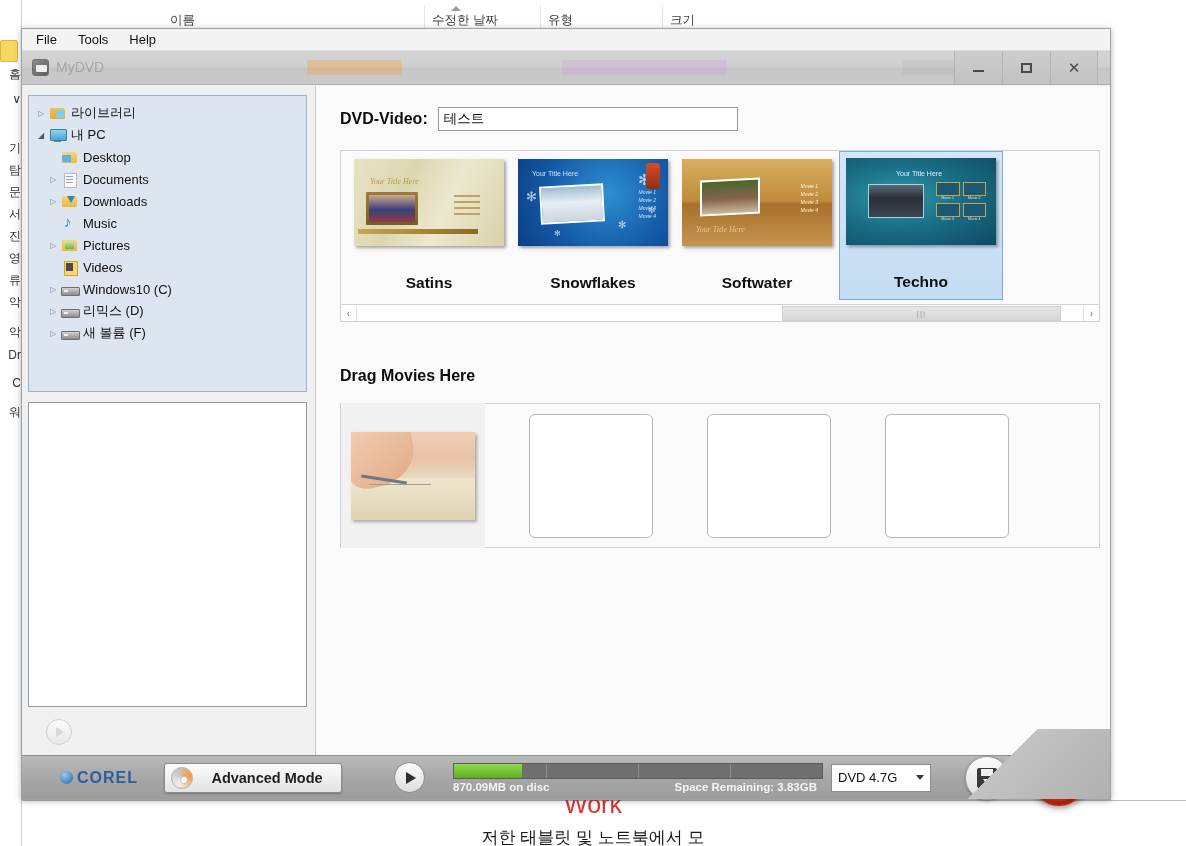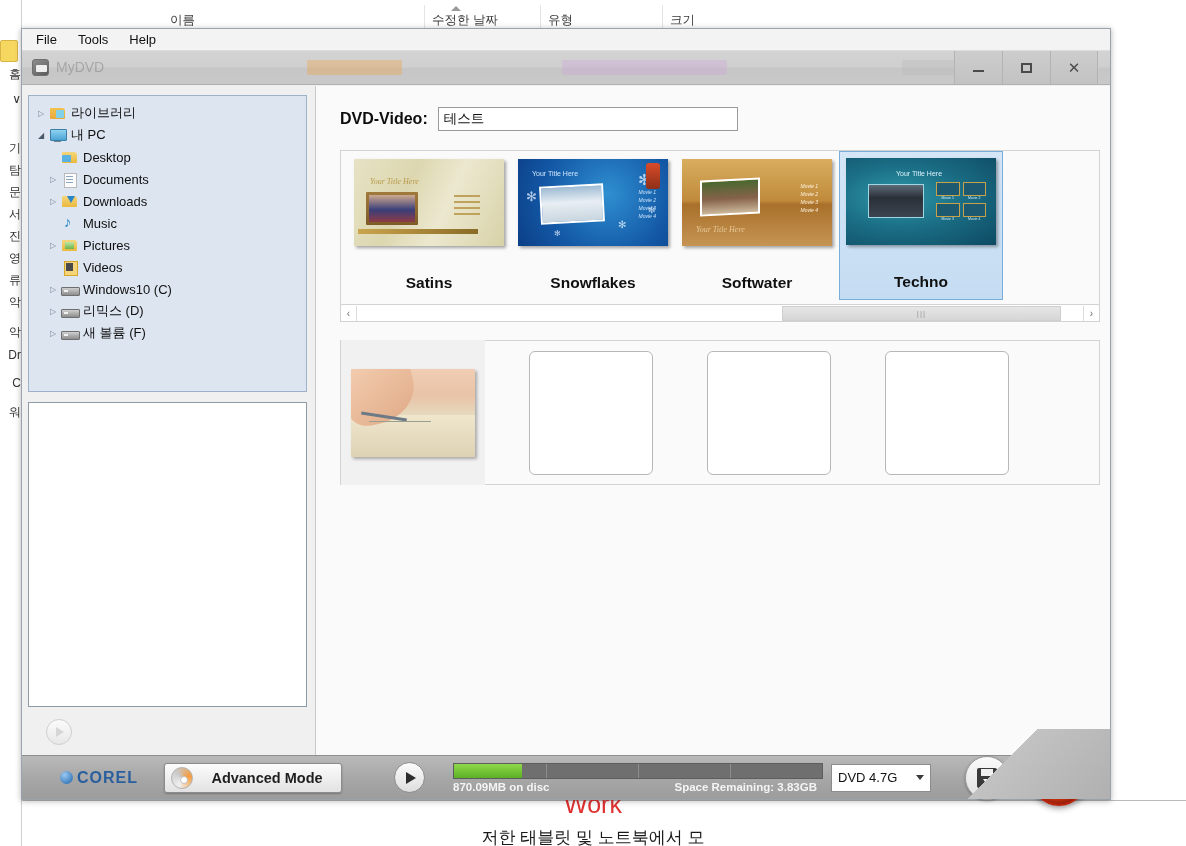--- a/index.html
+++ b/index.html
@@ -663,6 +663,7 @@
         </div>
       </div>
 
+      <div class="section-h" id="movies-head">Drag Movies Here</div>
 
       <div id="movies-panel">
         <div class="movie-slot filled">

